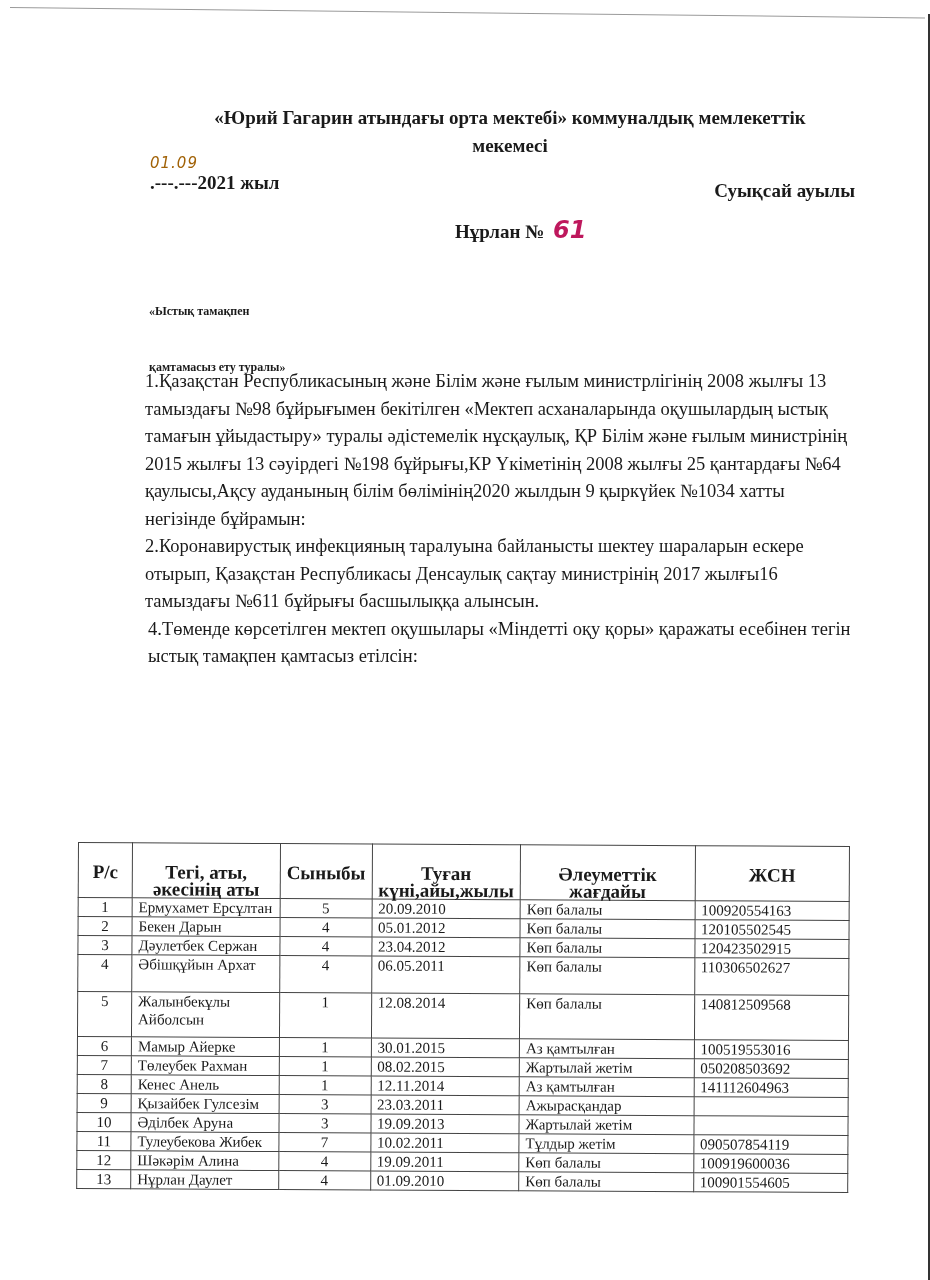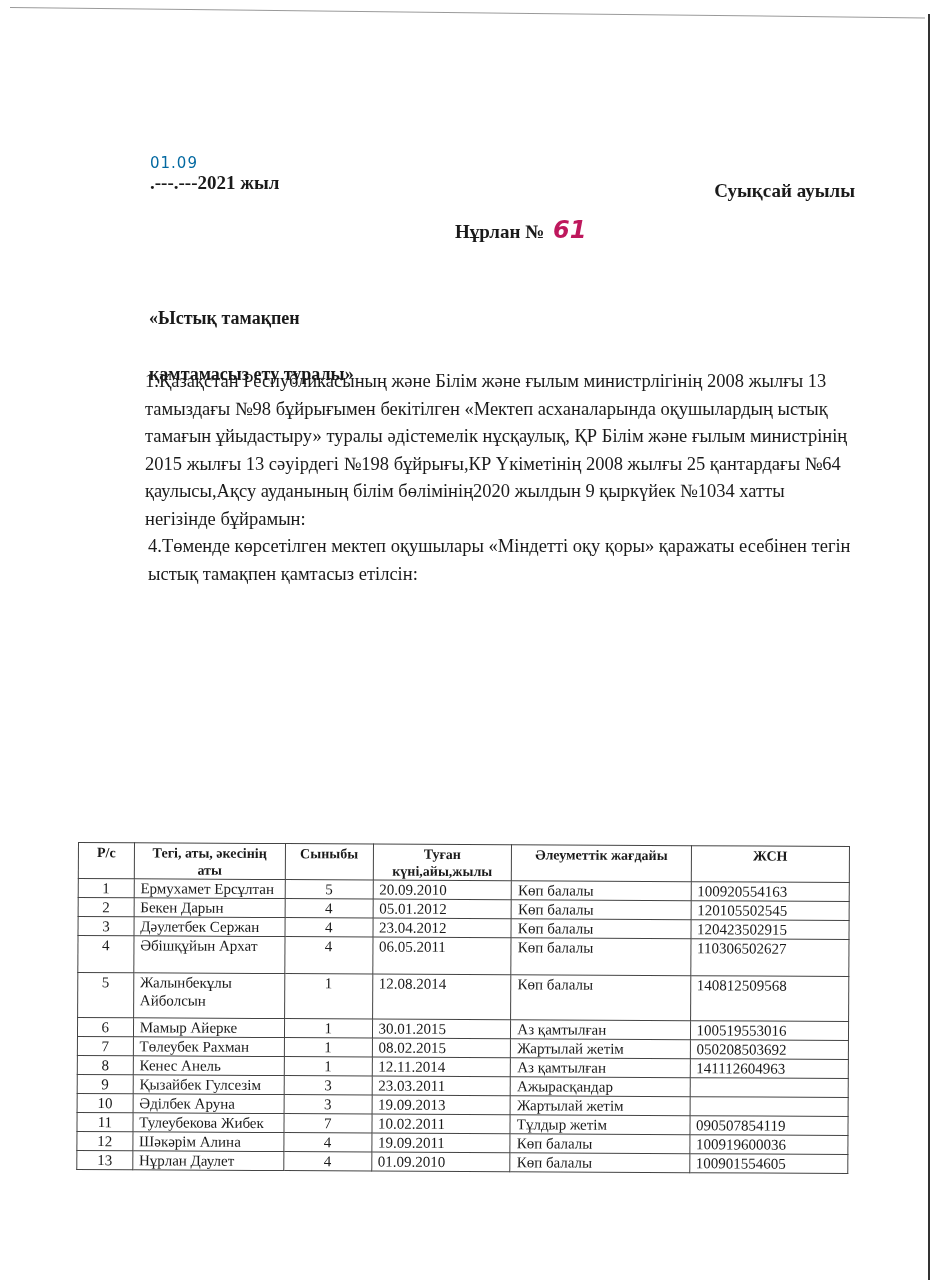--- a/index.html
+++ b/index.html
@@ -72,6 +72,7 @@
 <div class="scan-edge-right"></div>
 
 <div class="header-org">
+  <div>«Юрий Гагарин атындағы орта мектебі»  коммуналдық мемлекеттік</div>
 </div>
 
 <div class="date-handwritten">01.09</div>

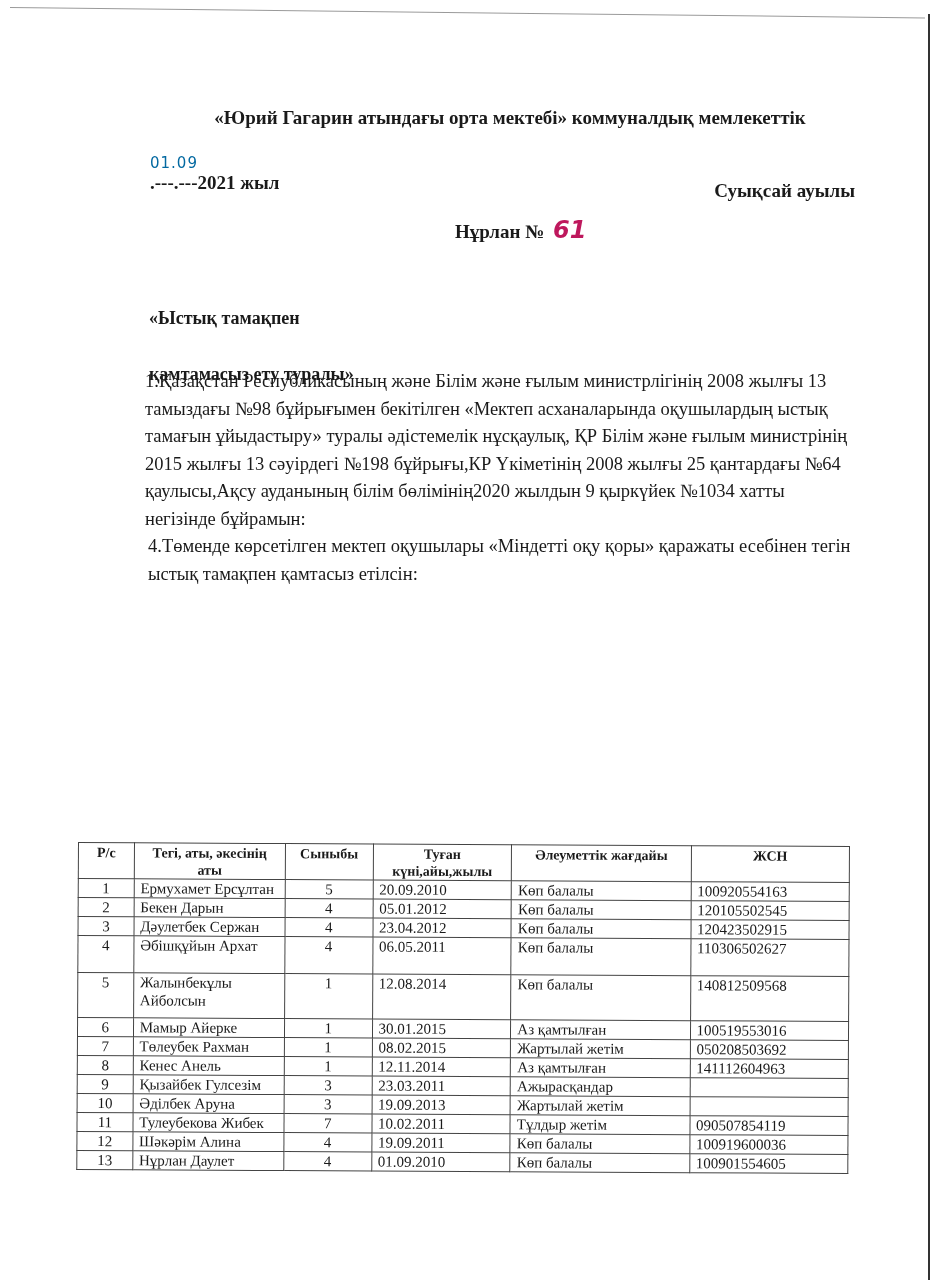--- a/index.html
+++ b/index.html
@@ -73,6 +73,7 @@
 
 <div class="header-org">
   <div>«Юрий Гагарин атындағы орта мектебі»  коммуналдық мемлекеттік</div>
+  <div>мекемесі</div>
 </div>
 
 <div class="date-handwritten">01.09</div>

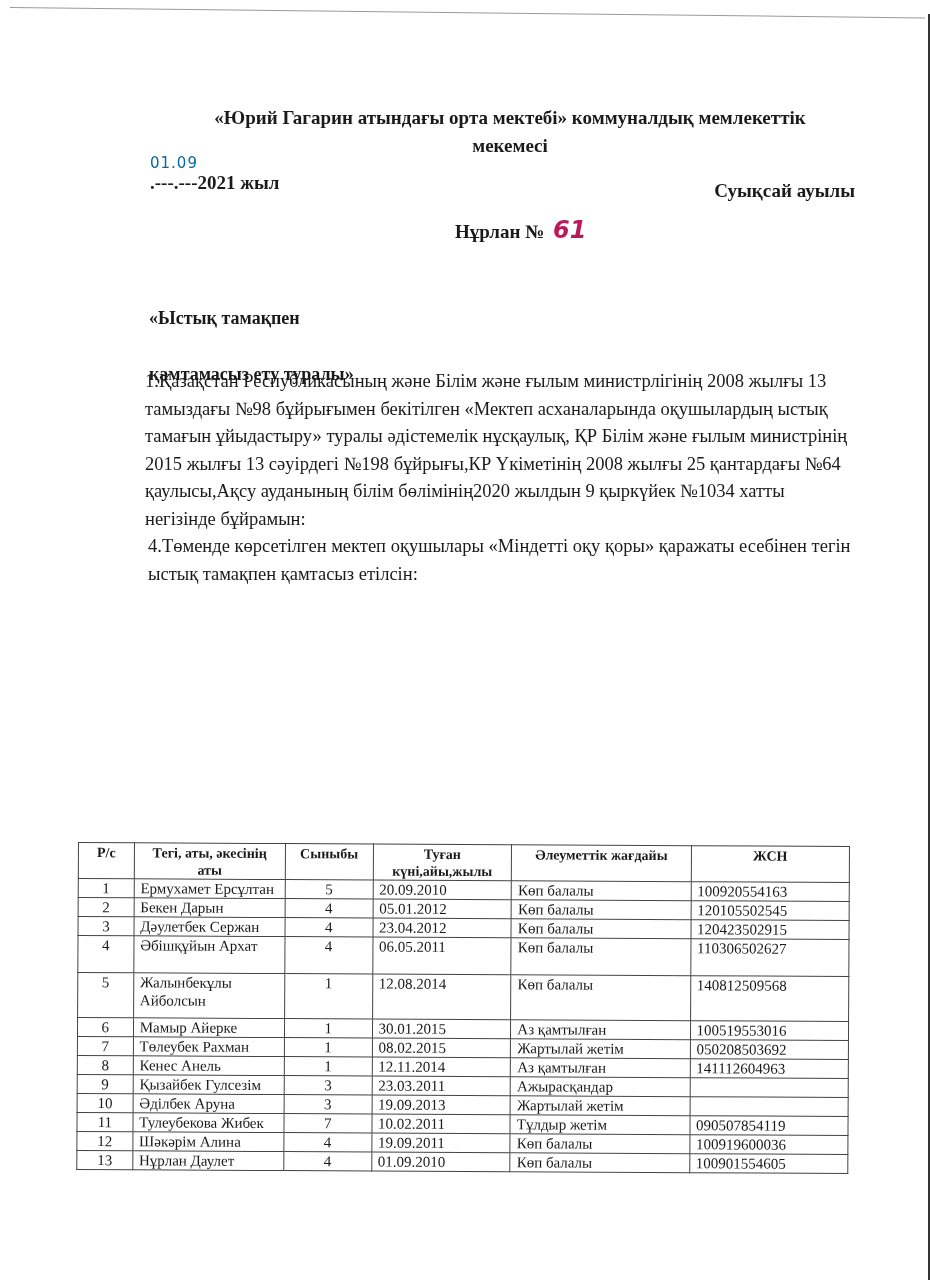--- a/index.html
+++ b/index.html
@@ -22,7 +22,7 @@
     position: absolute; left: 150px; top: 172px; font-weight: bold; font-size: 19px;
   }
   .date-handwritten {
-    position: absolute; left: 150px; top: 154px; color: #0369a1; 
+    position: absolute; left: 150px; top: 154px; color: #a16207; font-style: italic;
     font-family: "DejaVu Sans", sans-serif; font-size: 15px; letter-spacing: 1px;
   }
   .village {

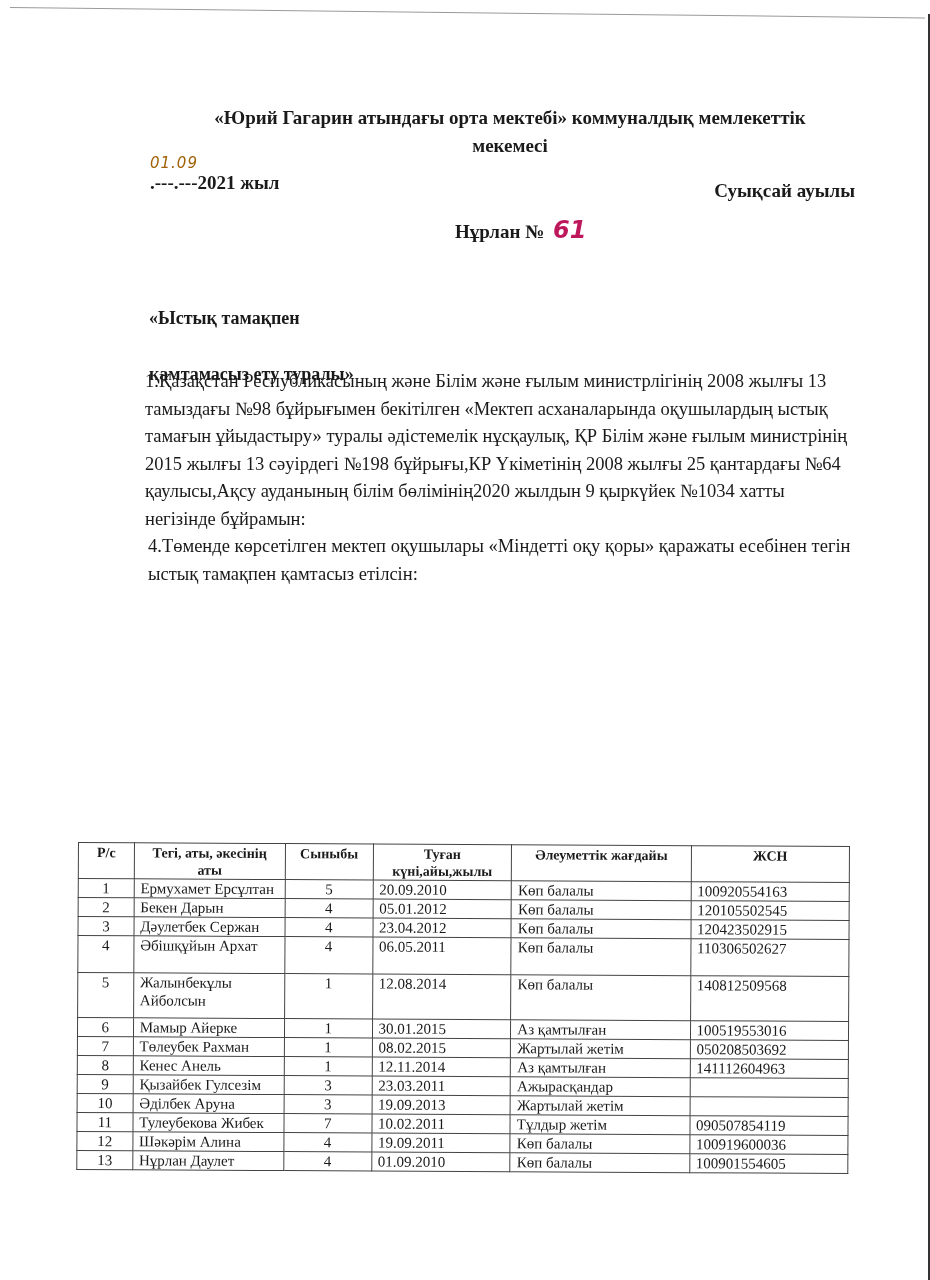--- a/index.html
+++ b/index.html
@@ -36,7 +36,7 @@
     margin-left: 4px;
   }
   .subject {
-    position: absolute; left: 149px; top: 276px; font-weight: bold; font-size: 18px; line-height: 28px;
+    position: absolute; left: 149px; top: 269px; font-weight: bold; font-size: 12px; line-height: 28px;
     white-space: pre-line;
   }
   .body-text {

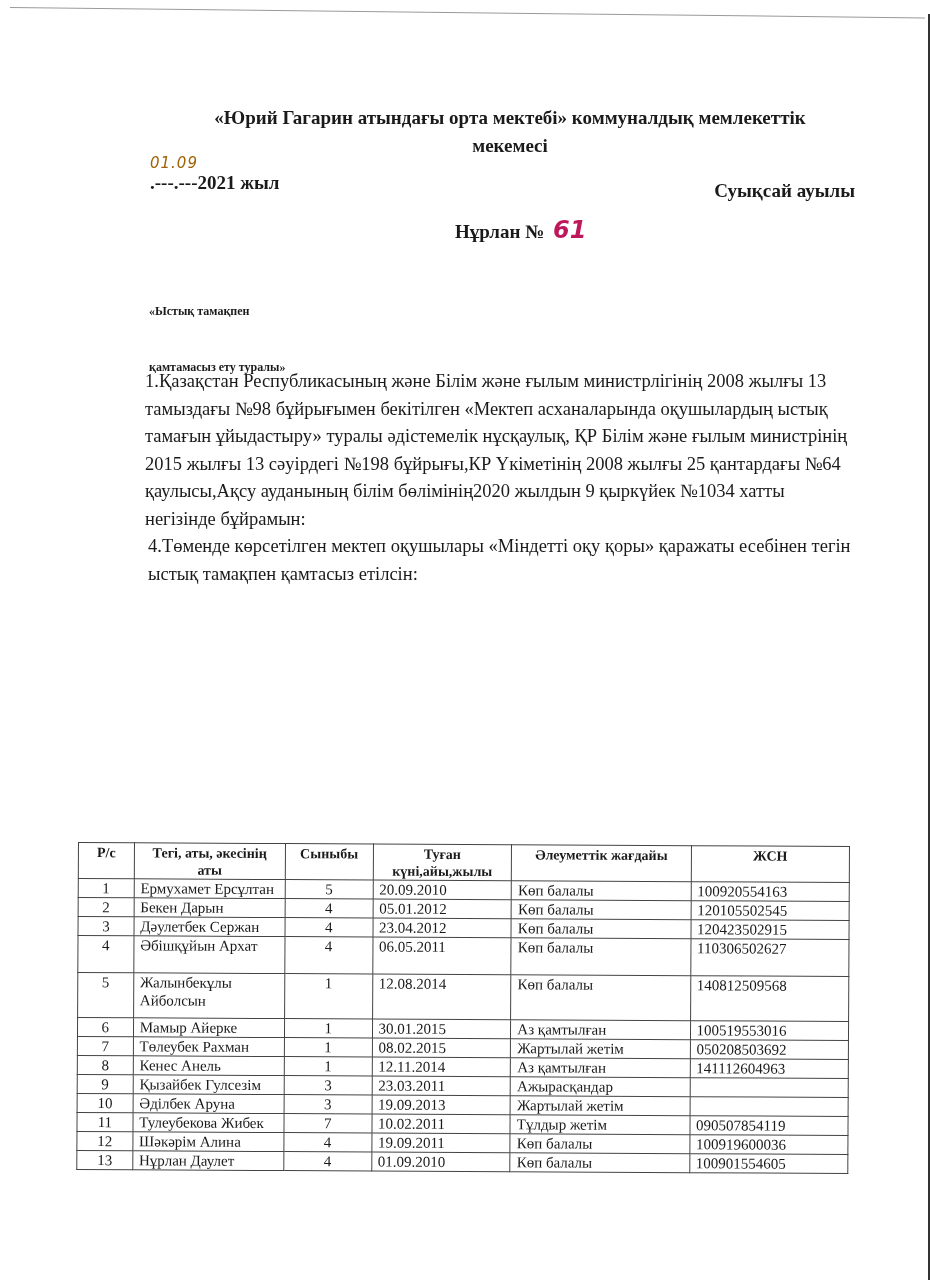--- a/index.html
+++ b/index.html
@@ -92,6 +92,7 @@
 
 <div class="body-text">
   <p>1.Қазақстан Республикасының және Білім және ғылым министрлігінің 2008 жылғы 13 тамыздағы №98 бұйрығымен бекітілген «Мектеп асханаларында оқушылардың ыстық тамағын ұйыдастыру» туралы әдістемелік нұсқаулық, ҚР Білім және ғылым министрінің 2015 жылғы 13 сәуірдегі №198 бұйрығы,КР Үкіметінің 2008 жылғы 25 қантардағы №64 қаулысы,Ақсу ауданының білім бөлімінің2020 жылдын 9 қыркүйек №1034 хатты негізінде бұйрамын:</p>
+  <p>2.Коронавирустық инфекцияның таралуына байланысты шектеу шараларын ескере отырып, Қазақстан Республикасы Денсаулық сақтау министрінің 2017 жылғы16 тамыздағы №611 бұйрығы  басшылыққа алынсын.</p>
   <p class="indent1"> 4.Төменде көрсетілген мектеп оқушылары  «Міндетті оқу қоры» қаражаты есебінен тегін ыстық тамақпен қамтасыз етілсін:</p>
 </div>
 

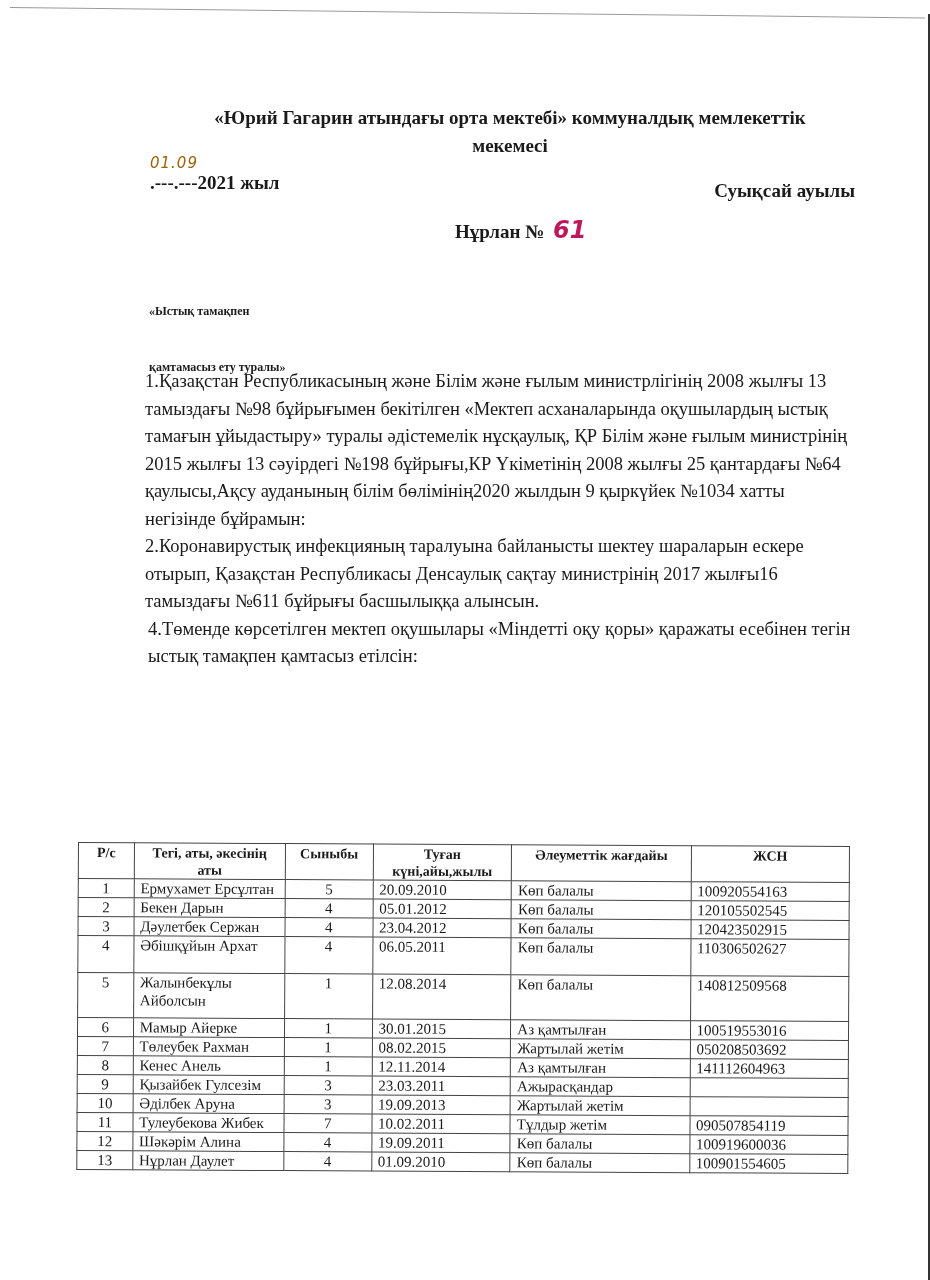--- a/index.html
+++ b/index.html
@@ -52,7 +52,7 @@
     border: 1px solid #444; padding: 0 6px; vertical-align: top; line-height: 18px;
   }
   table.students th {
-    font-weight: bold; text-align: center; font-size: 14px; line-height: 17px; padding-top: 1px;
+    font-weight: bold; text-align: center; font-size: 19px; line-height: 17px; padding-top: 20px;
   }
   td.c-num, td.c-grade { text-align: center; }
   td.c-id { padding-top: 3px; }

